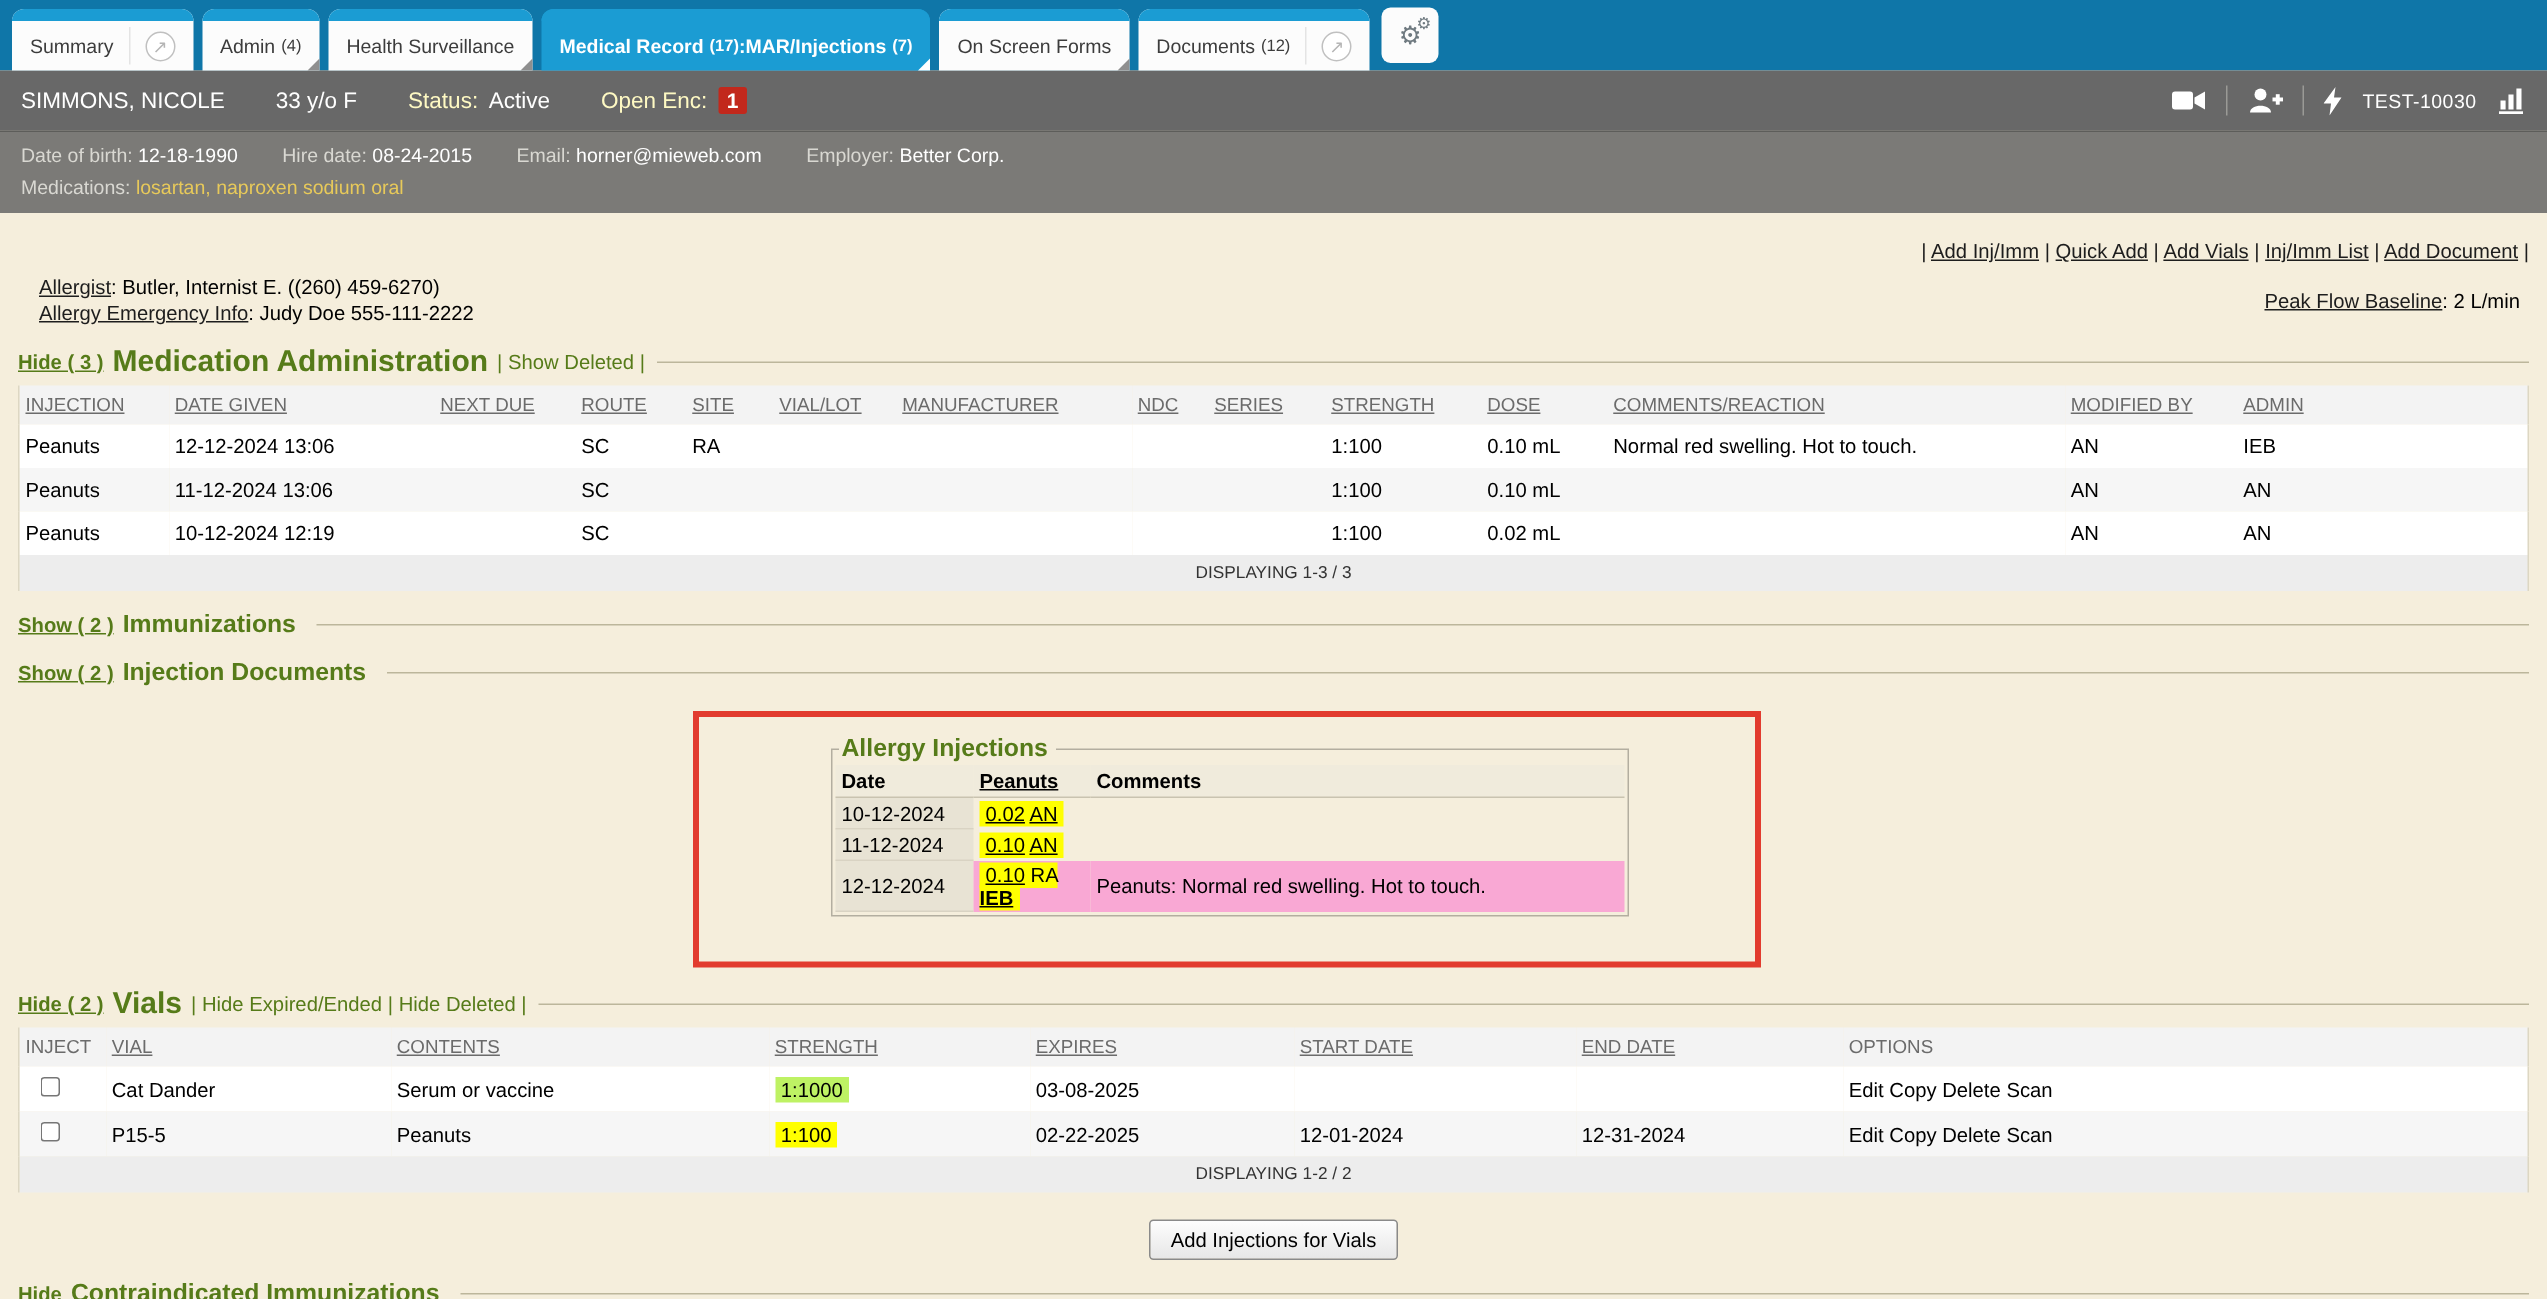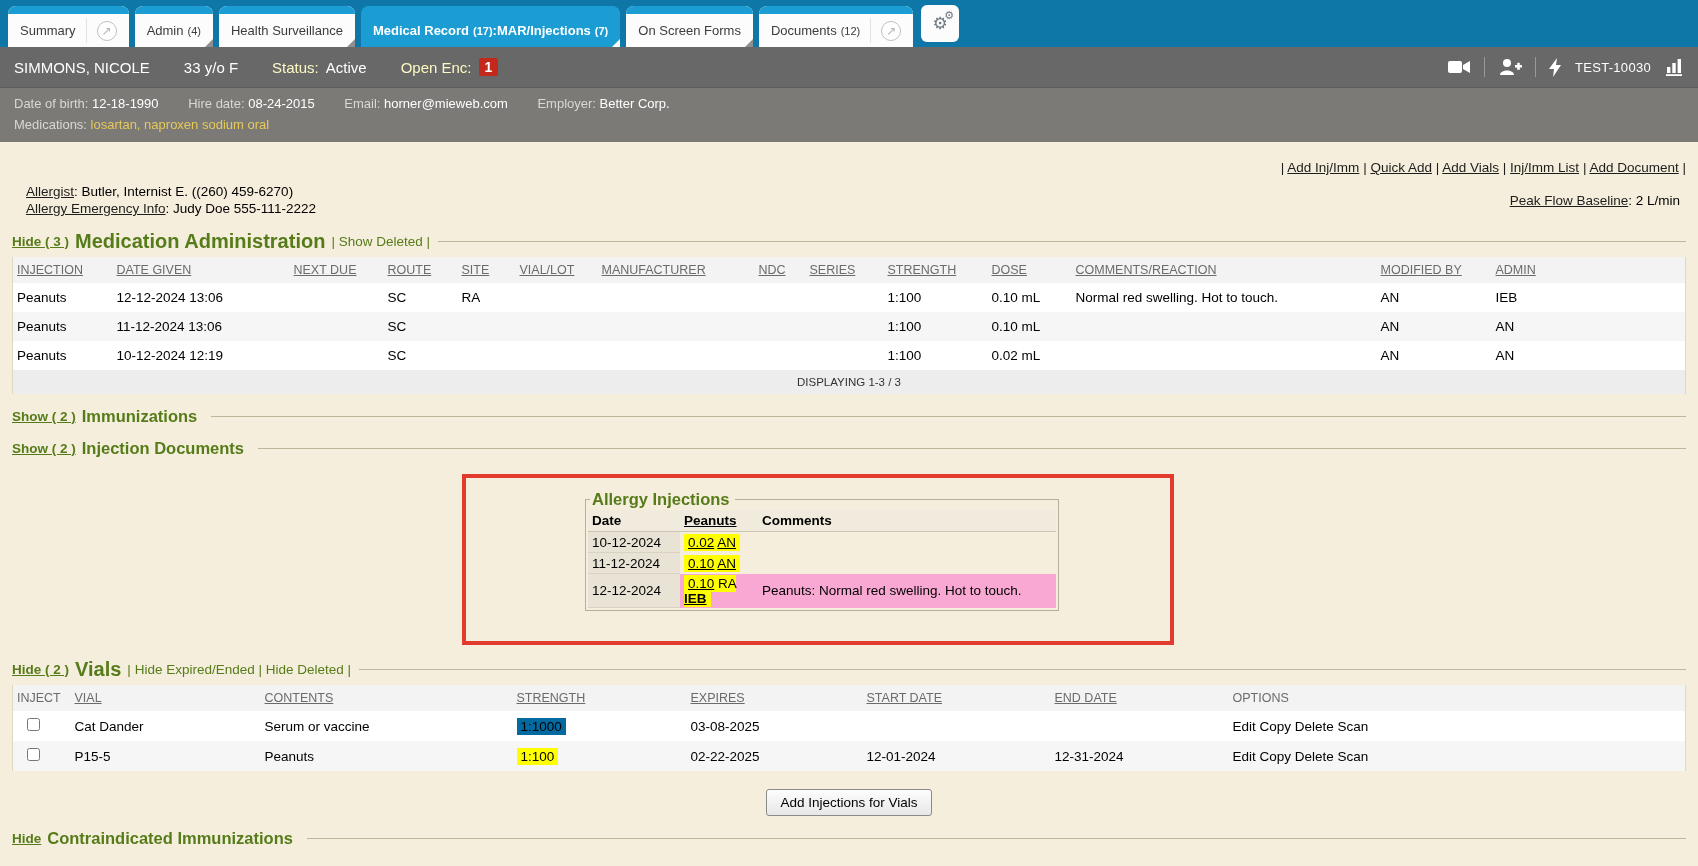--- a/index.html
+++ b/index.html
@@ -81,7 +81,7 @@
   
   .red-box { border:4px solid #e23b2e; width:712px; margin:16px 0 0 450px;
              padding:12px 0 30px 88px; }
-  fieldset.ai { width:474px; border:1px solid #b3aea0; padding:1px 2px 2px;margin-left:31px; }
+  fieldset.ai { width:532px; border:1px solid #b3aea0; padding:1px 2px 2px; }
   fieldset.ai legend { color:#567b19; font-weight:bold; font-size:16.5px; padding:0 5px 0 2px; margin-left:2px; }
   table.ai-t { border-collapse:collapse; width:100%; }
   table.ai-t th { text-align:left; font-size:13.5px; padding:3px 4px; background:#f0ebdc;

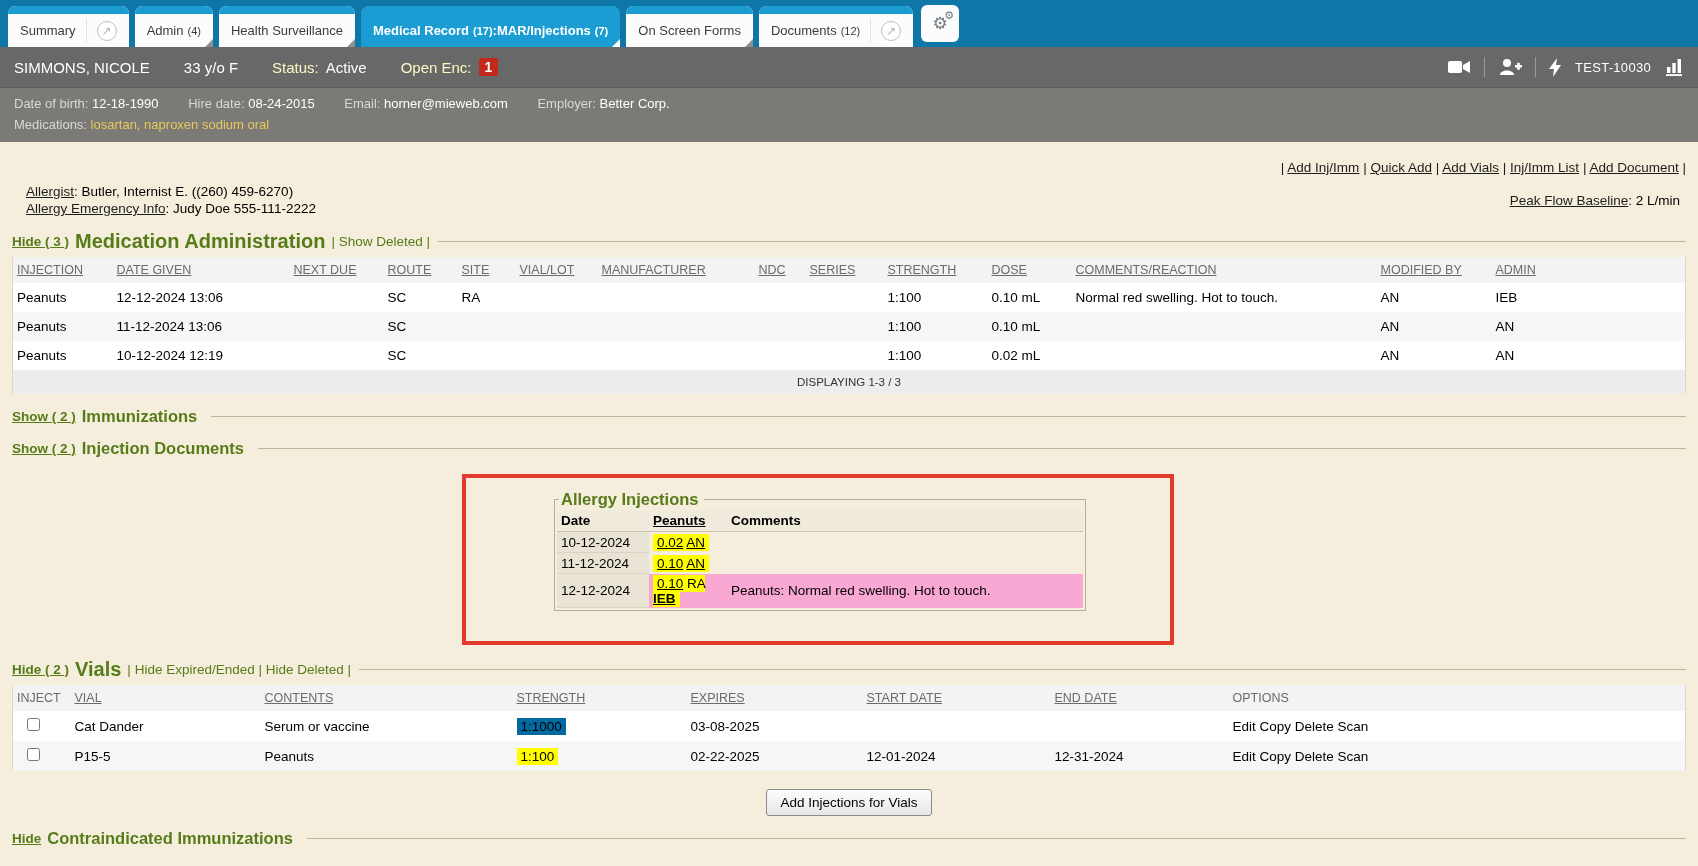--- a/index.html
+++ b/index.html
@@ -76,7 +76,7 @@
   table.grid tr.foot td { background:#ededed; text-align:center; font-size:11.5px; color:#333;
                           padding:6px 4px; }
   .hl-yellow { background:#ffff00; padding:1px 4px; }
-  .hl-blue { background:#0369a1; padding:1px 4px; }
+  .hl-blue { background:#bef264; padding:1px 4px; }
 
   
   .red-box { border:4px solid #e23b2e; width:712px; margin:16px 0 0 450px;

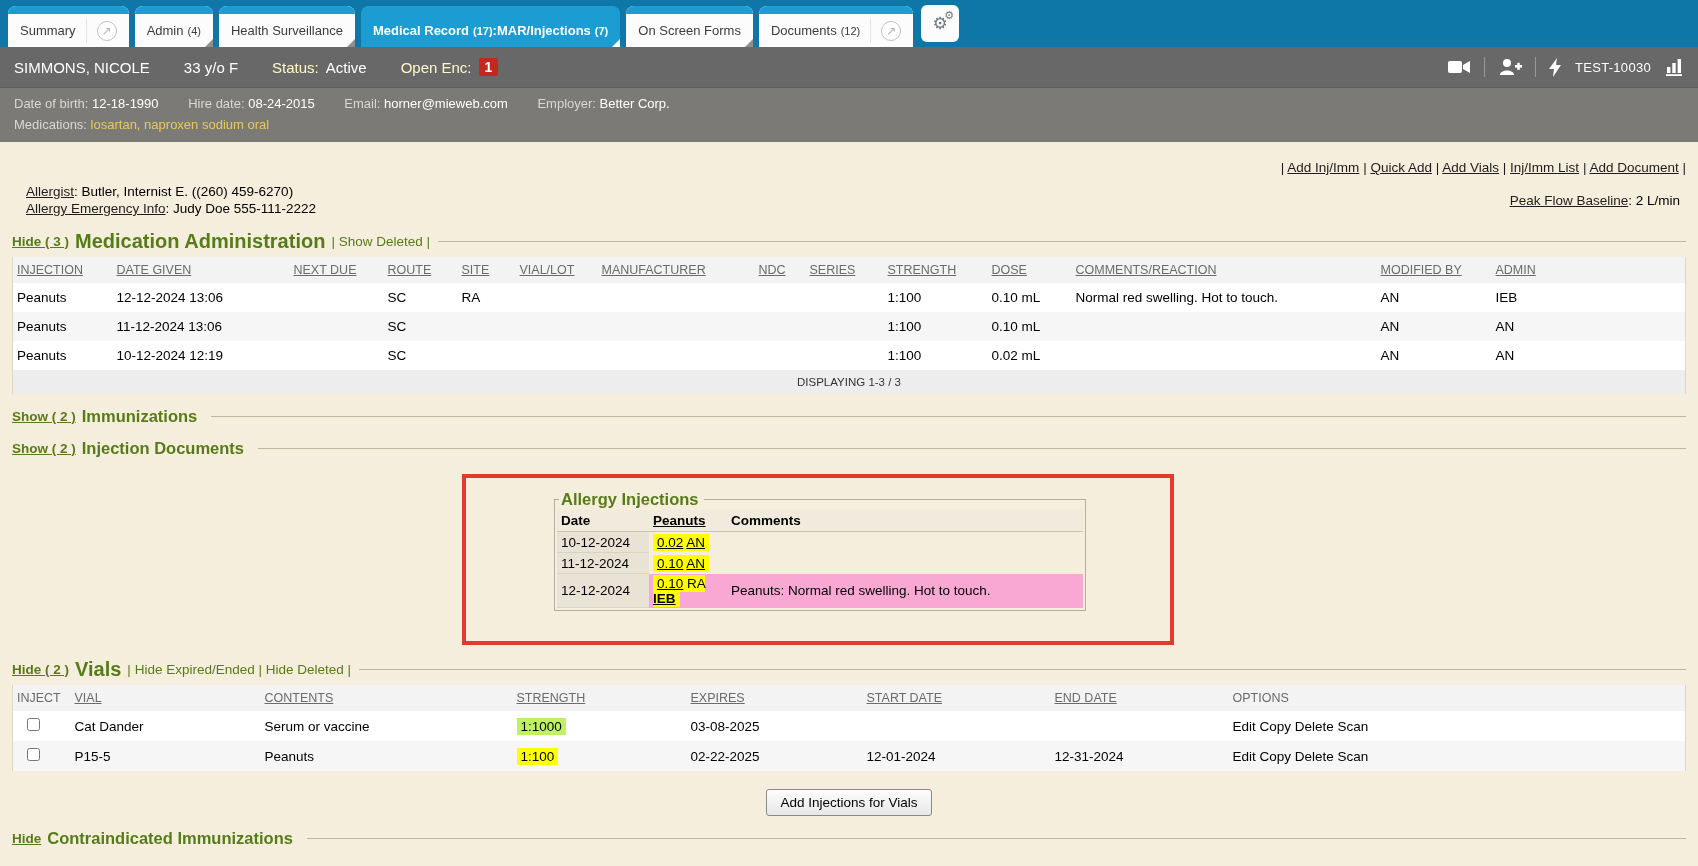--- a/index.html
+++ b/index.html
@@ -445,6 +445,9 @@
             <span>Scan</span>
           </td>
         </tr>
+        <tr class="foot">
+          <td colspan="8">DISPLAYING 1-2 / 2</td>
+        </tr>
       </tbody>
         </table>
       <div class="btn-wrap">

